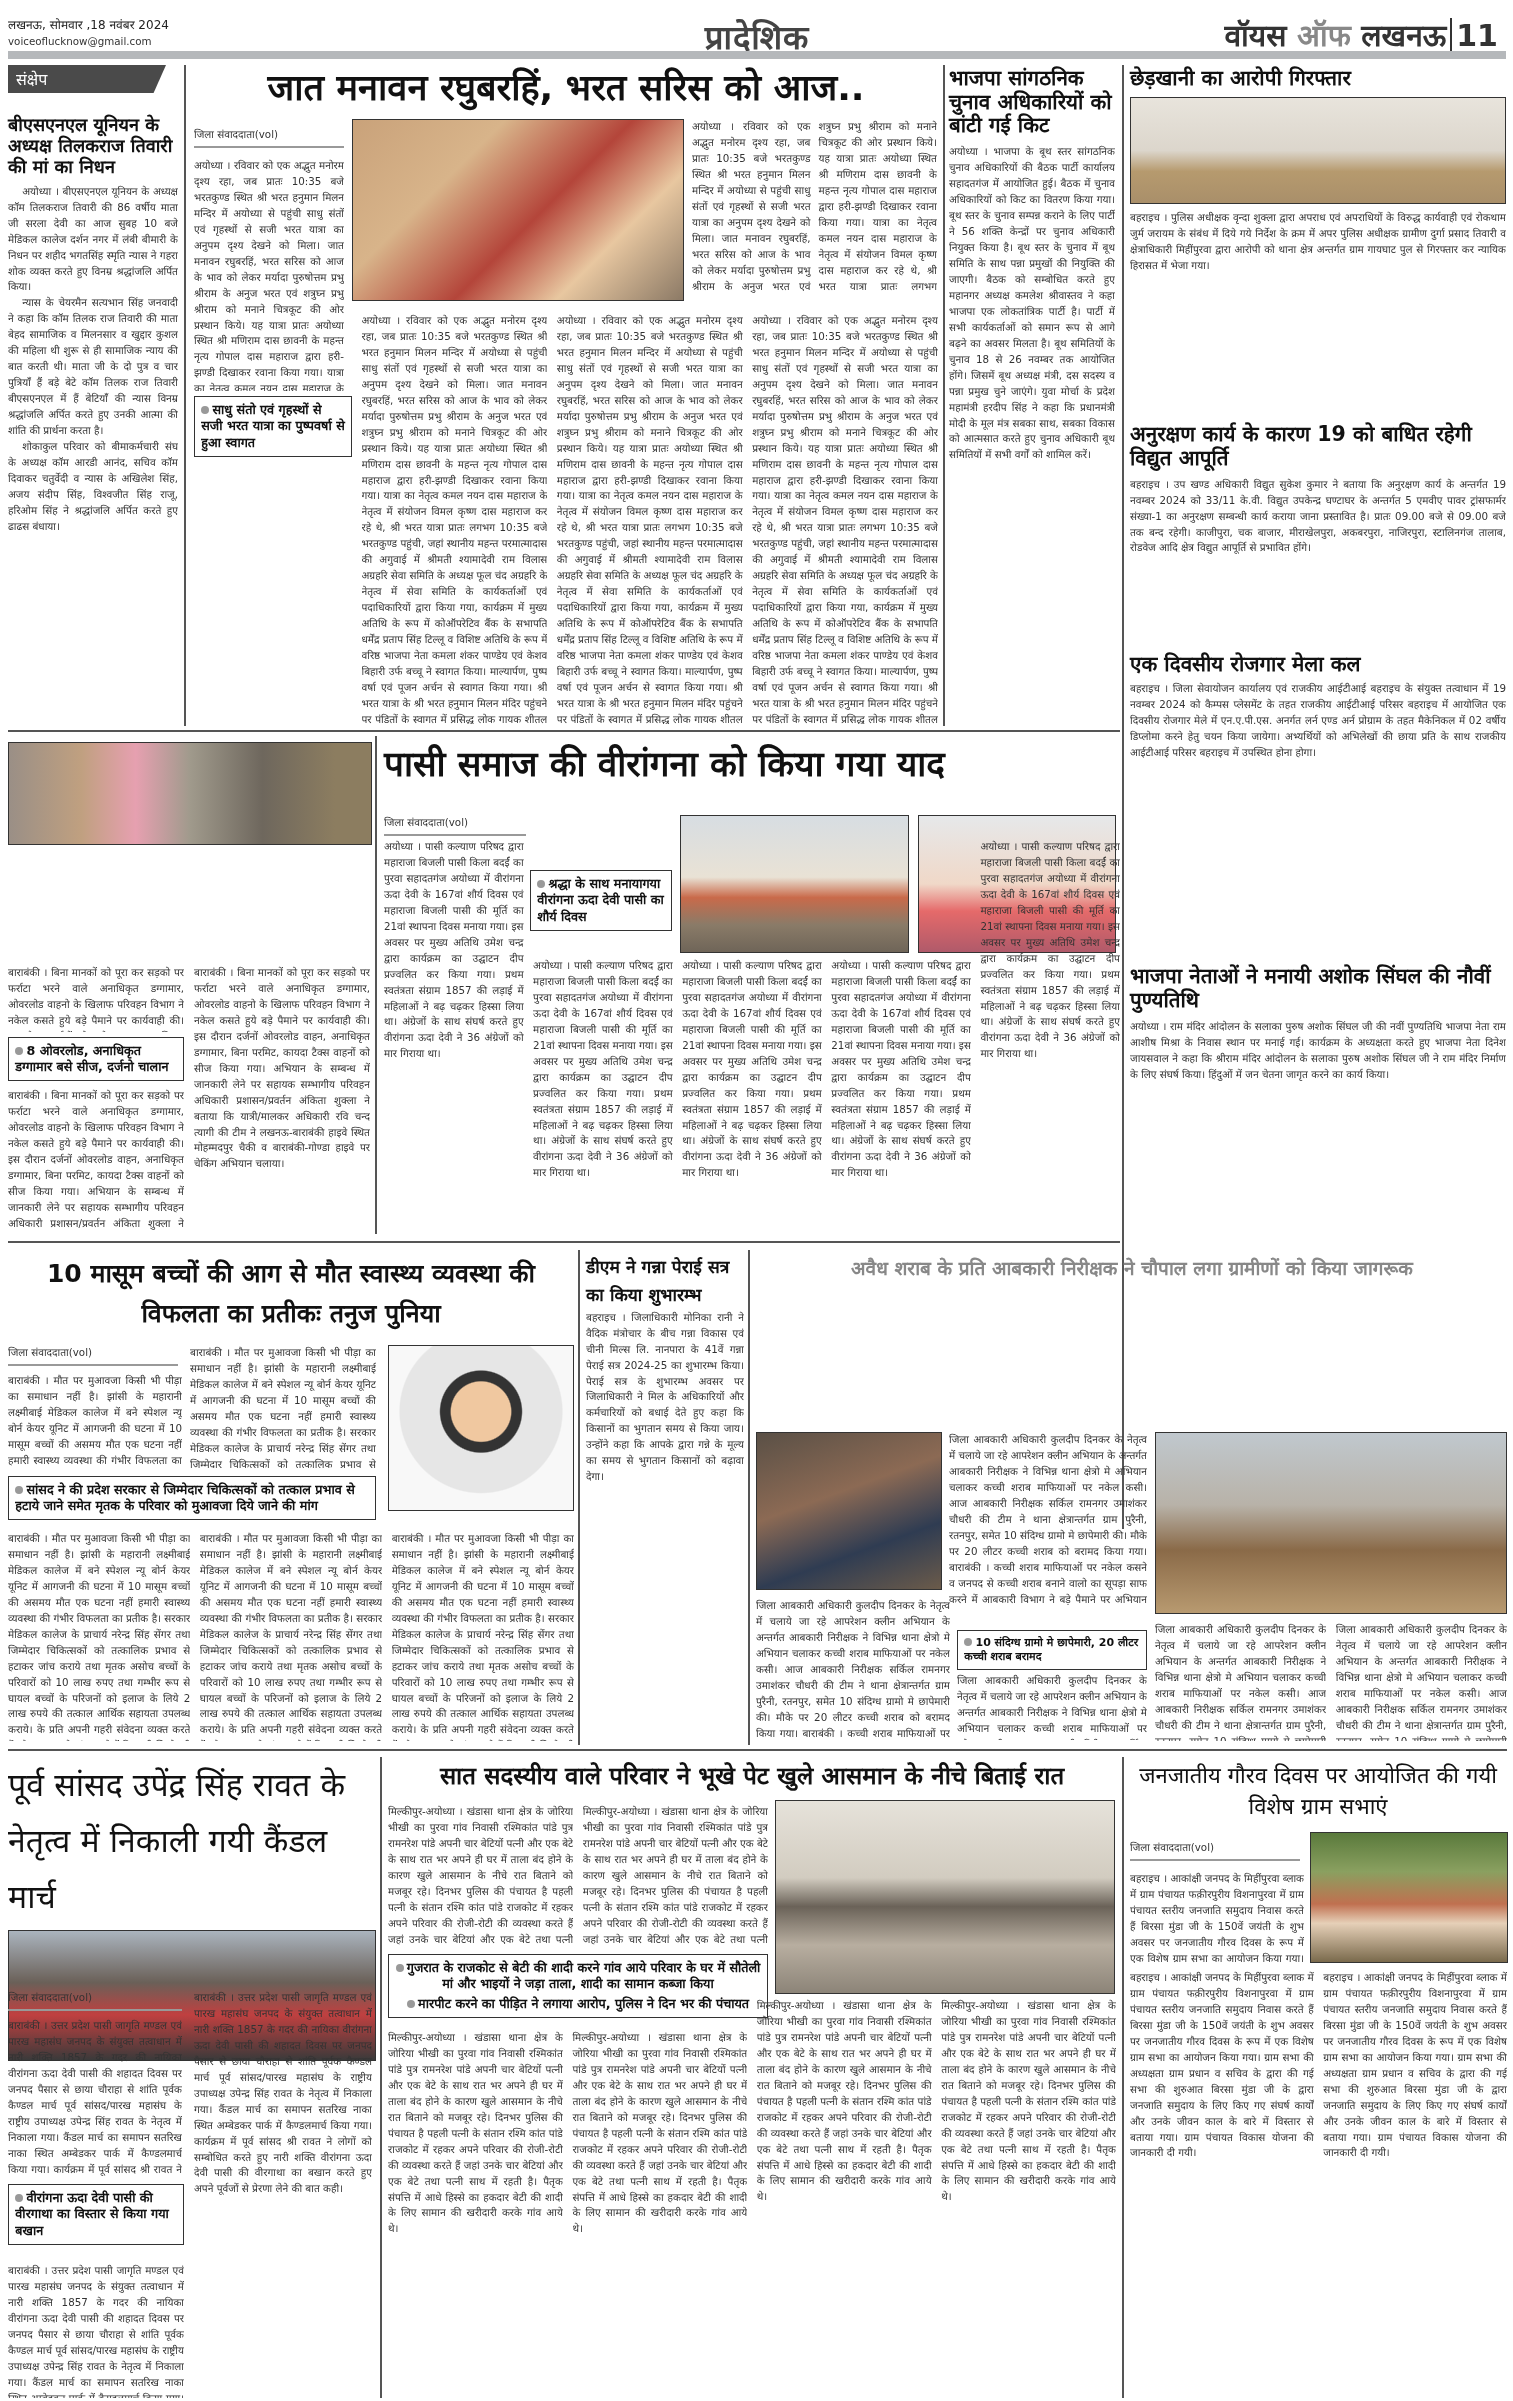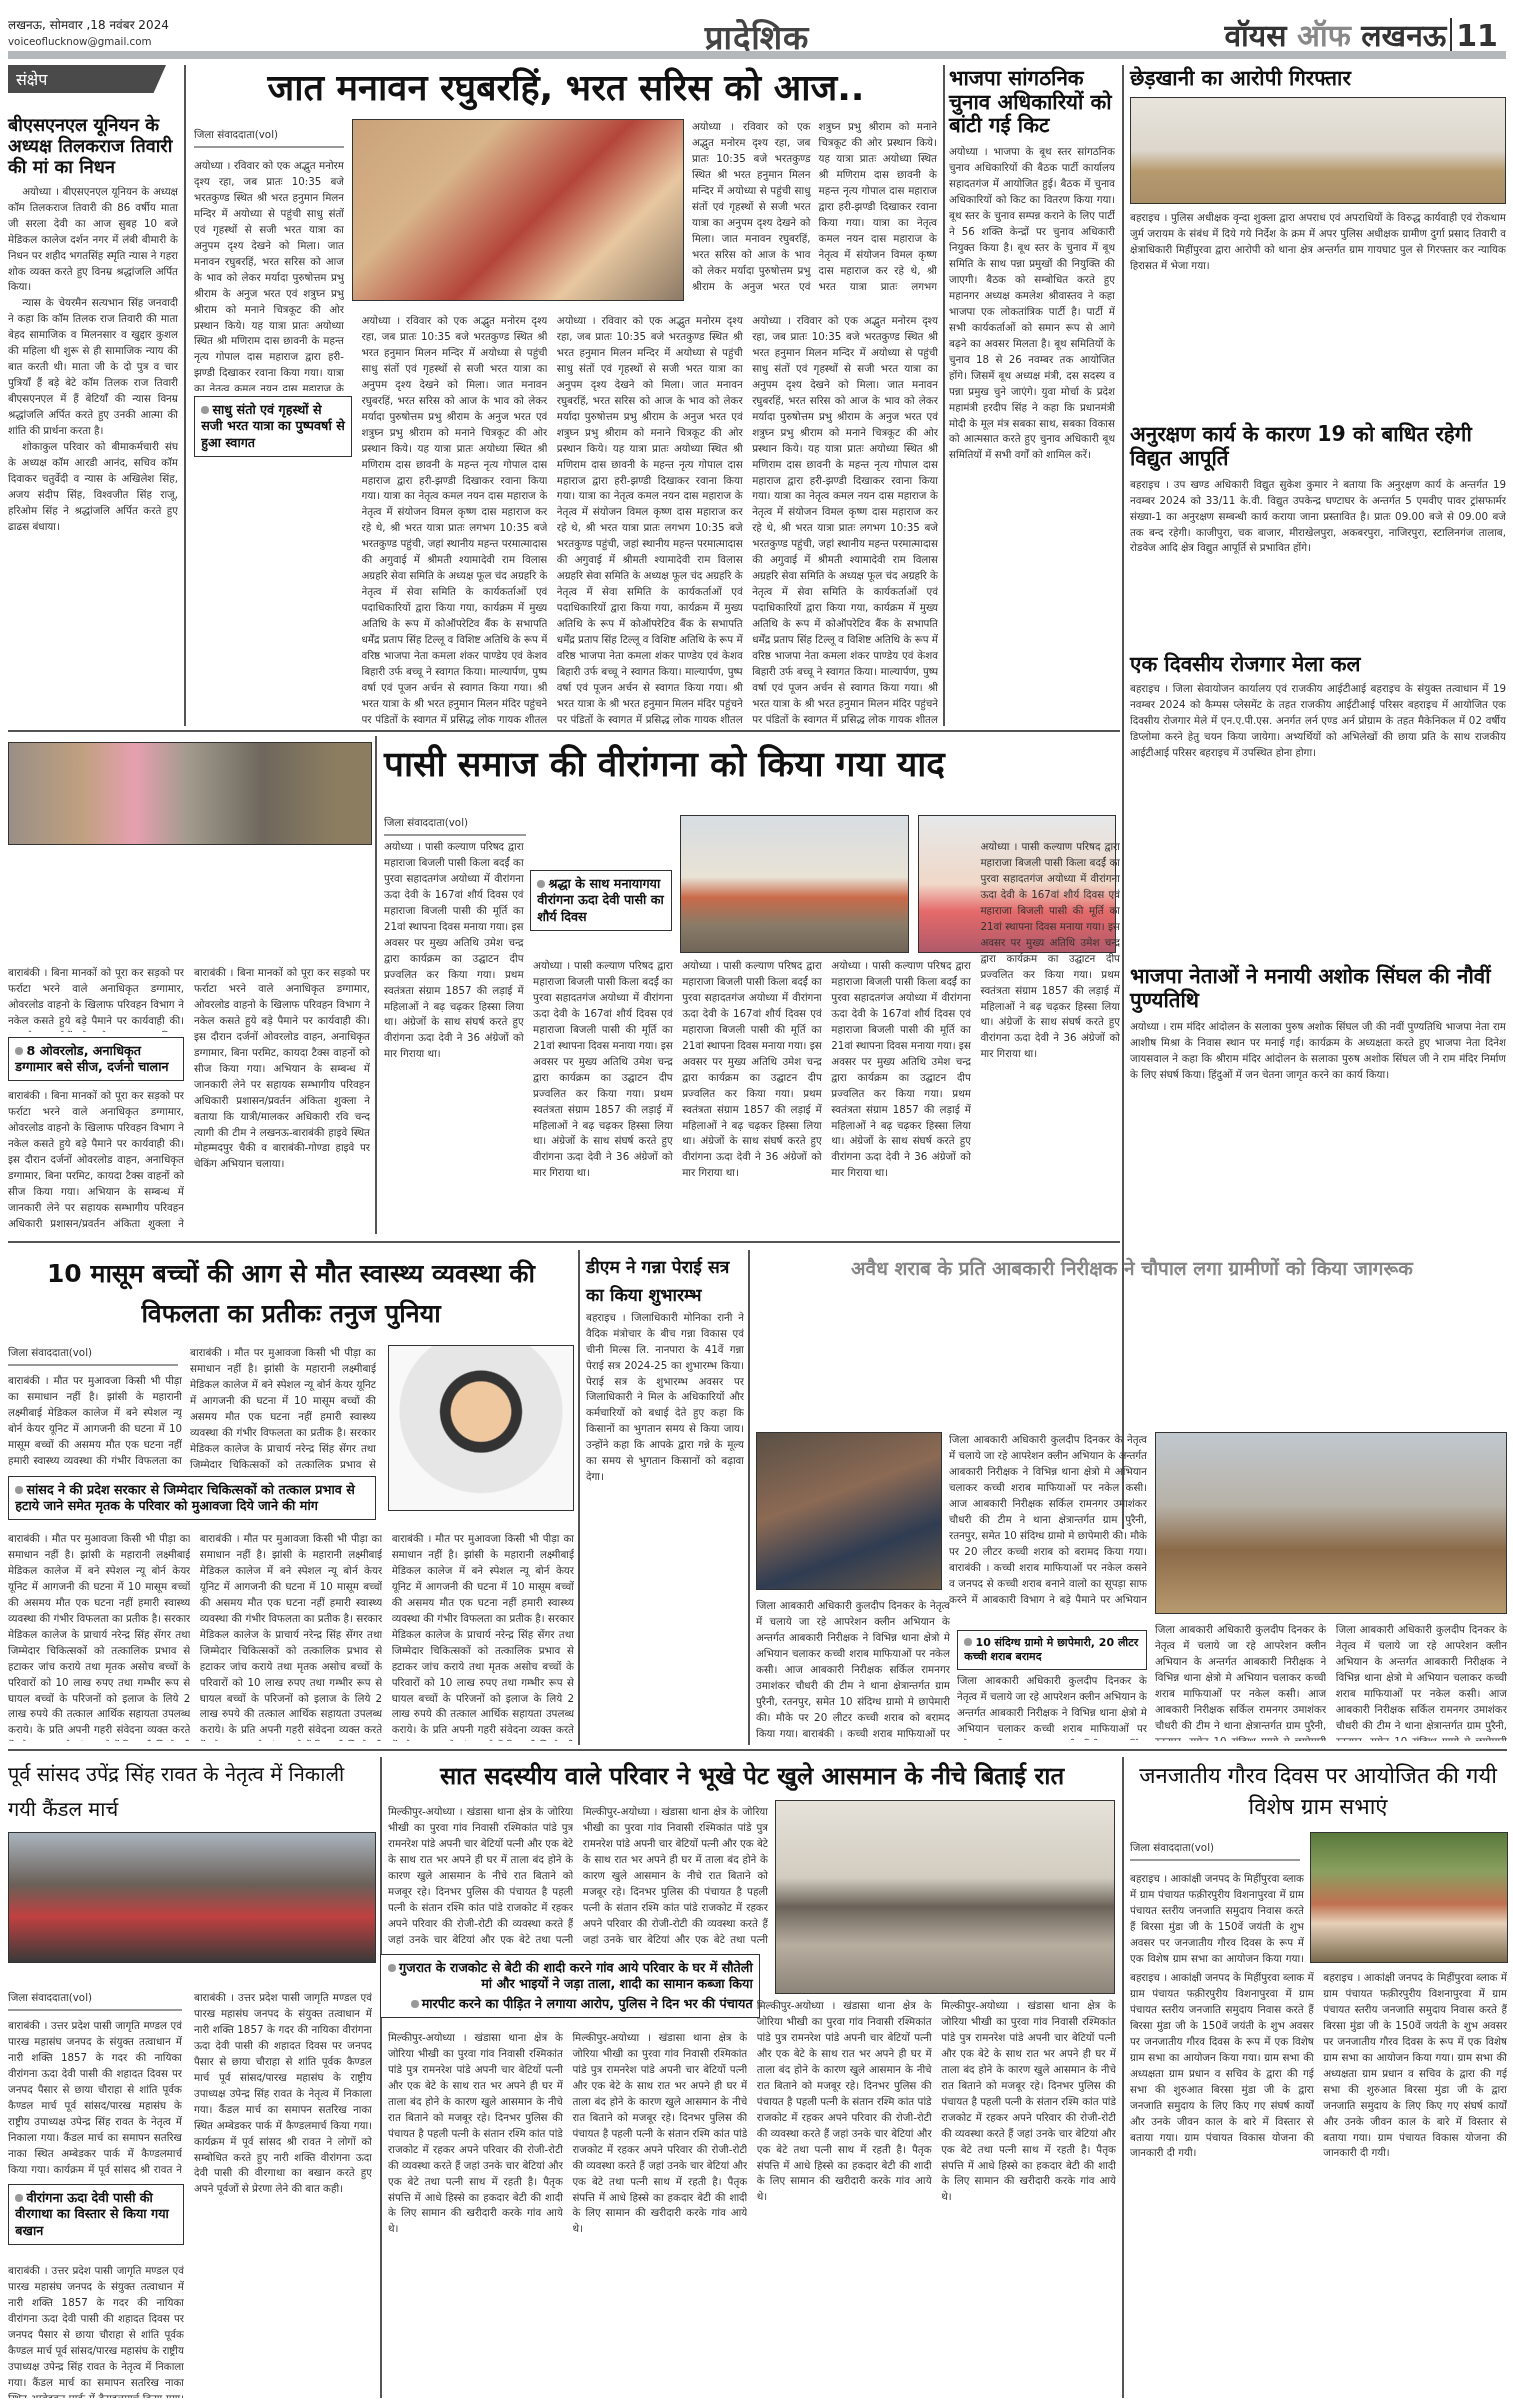--- a/index.html
+++ b/index.html
@@ -180,7 +180,7 @@
 <div class="abs hline" style="left:8px;top:1749px;width:1499px"></div>
 
 <div class="abs" style="left:8px;top:1757px;width:368px">
-  <div class="hl" style="font-size:20px;line-height:1.75;font-weight:normal">पूर्व सांसद उपेंद्र सिंह रावत के नेतृत्व में निकाली गयी कैंडल मार्च</div>
+  <div class="hl" style="font-size:32px;line-height:1.75;font-weight:normal">पूर्व सांसद उपेंद्र सिंह रावत के नेतृत्व में निकाली गयी कैंडल मार्च</div>
   <div class="photo" style="margin-top:4.7px;height:131px;background:linear-gradient(180deg,#aab4be 0%,#6a6058 40%,#c04040 65%,#3a3a3a 100%)"></div>
 </div>
 <div class="abs" style="left:8px;top:1990px;width:174px">

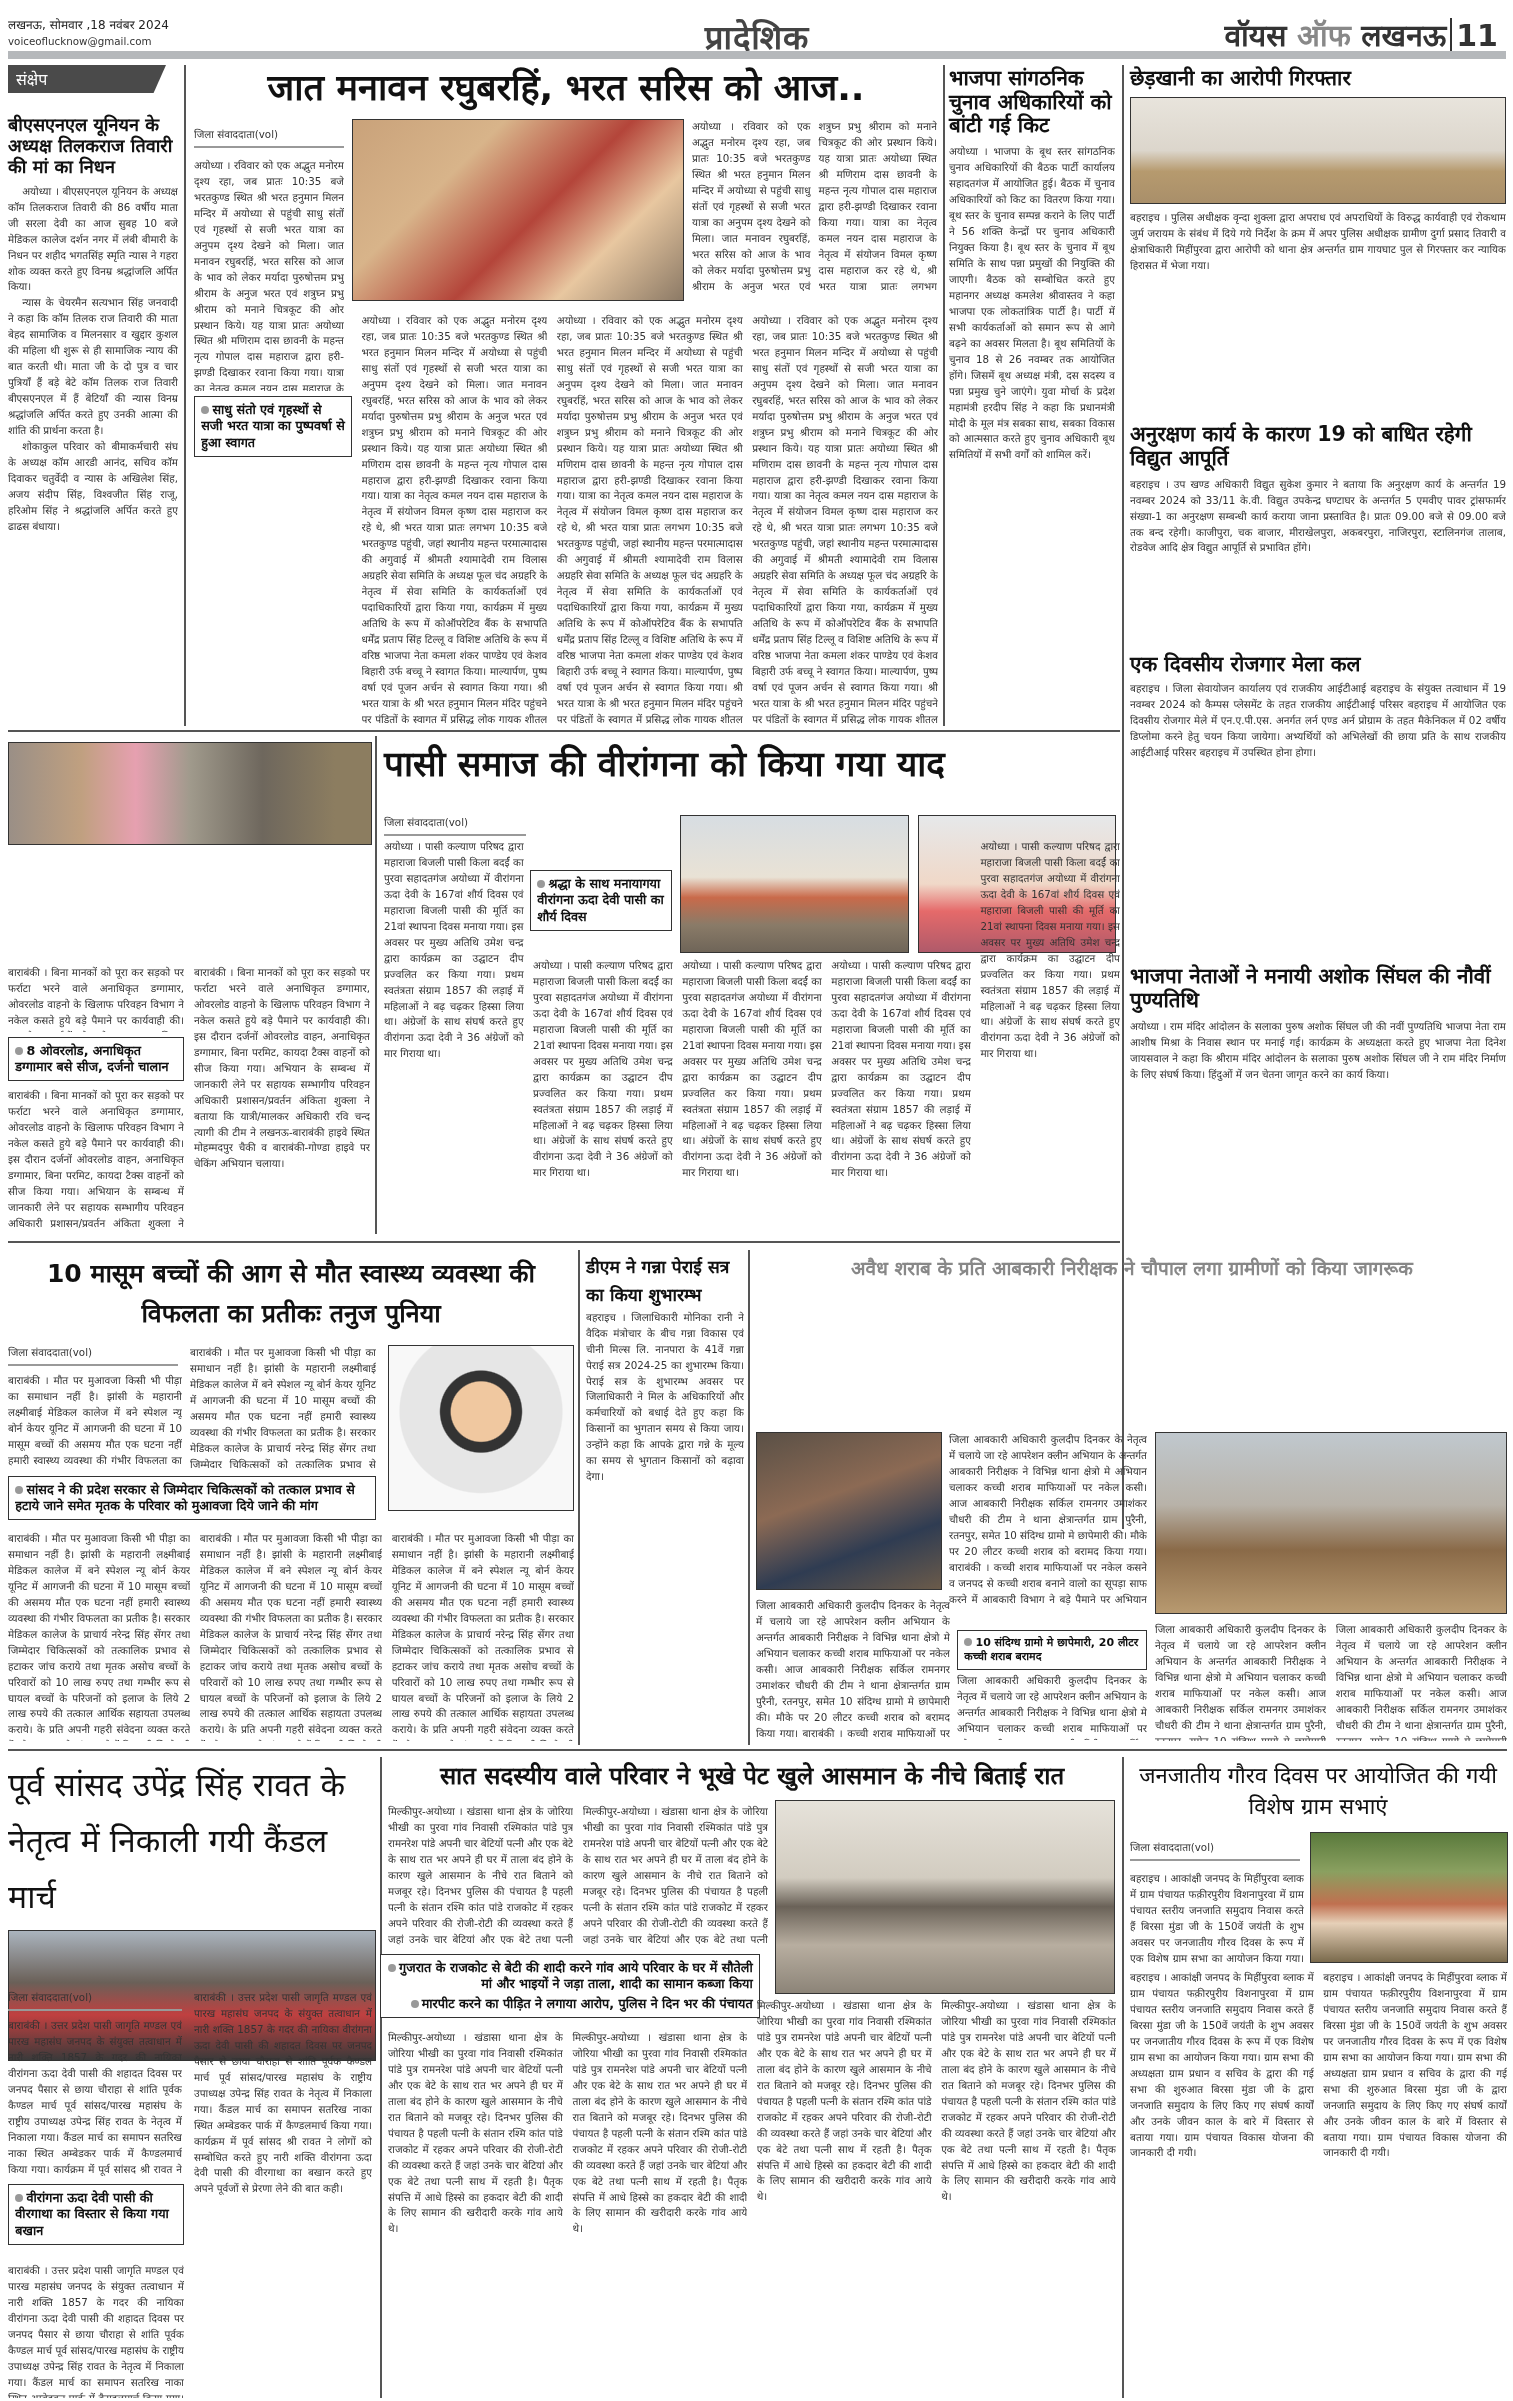--- a/index.html
+++ b/index.html
@@ -202,7 +202,7 @@
   <div class="body">मिल्कीपुर-अयोध्या । खंडासा थाना क्षेत्र के जोरिया भीखी का पुरवा गांव निवासी रश्मिकांत पांडे पुत्र रामनरेश पांडे अपनी चार बेटियों पत्नी और एक बेटे के साथ रात भर अपने ही घर में ताला बंद होने के कारण खुले आसमान के नीचे रात बिताने को मजबूर रहे। दिनभर पुलिस की पंचायत है पहली पत्नी के संतान रश्मि कांत पांडे राजकोट में रहकर अपने परिवार की रोजी-रोटी की व्यवस्था करते हैं जहां उनके चार बेटियां और एक बेटे तथा पत्नी साथ में रहती है। पैतृक संपत्ति में आधे हिस्से का हकदार बेटी की शादी के लिए सामान की खरीदारी करके गांव आये थे।</div>
 </div>
 <div class="abs photo" style="left:775px;top:1800px;width:340px;height:194px;background:linear-gradient(180deg,#e6e2da 0%,#d2ccc0 40%,#6a6258 55%,#b8aea0 75%,#8c8478)"></div>
-<div class="abs pull" style="left:380px;top:1954px;width:380px;text-align:right">
+<div class="abs pull" style="left:388px;top:1954px;width:380px;text-align:center">
   <div><span class="dot"></span><span>गुजरात के राजकोट से बेटी की शादी करने गांव आये परिवार के घर में सौतेली मां और भाइयों ने जड़ा ताला, शादी का सामान कब्जा किया</span></div>
   <div style="margin-top:3.2px"><span class="dot"></span><span>मारपीट करने का पीड़ित ने लगाया आरोप, पुलिस ने दिन भर की पंचायत</span></div>
 </div>

